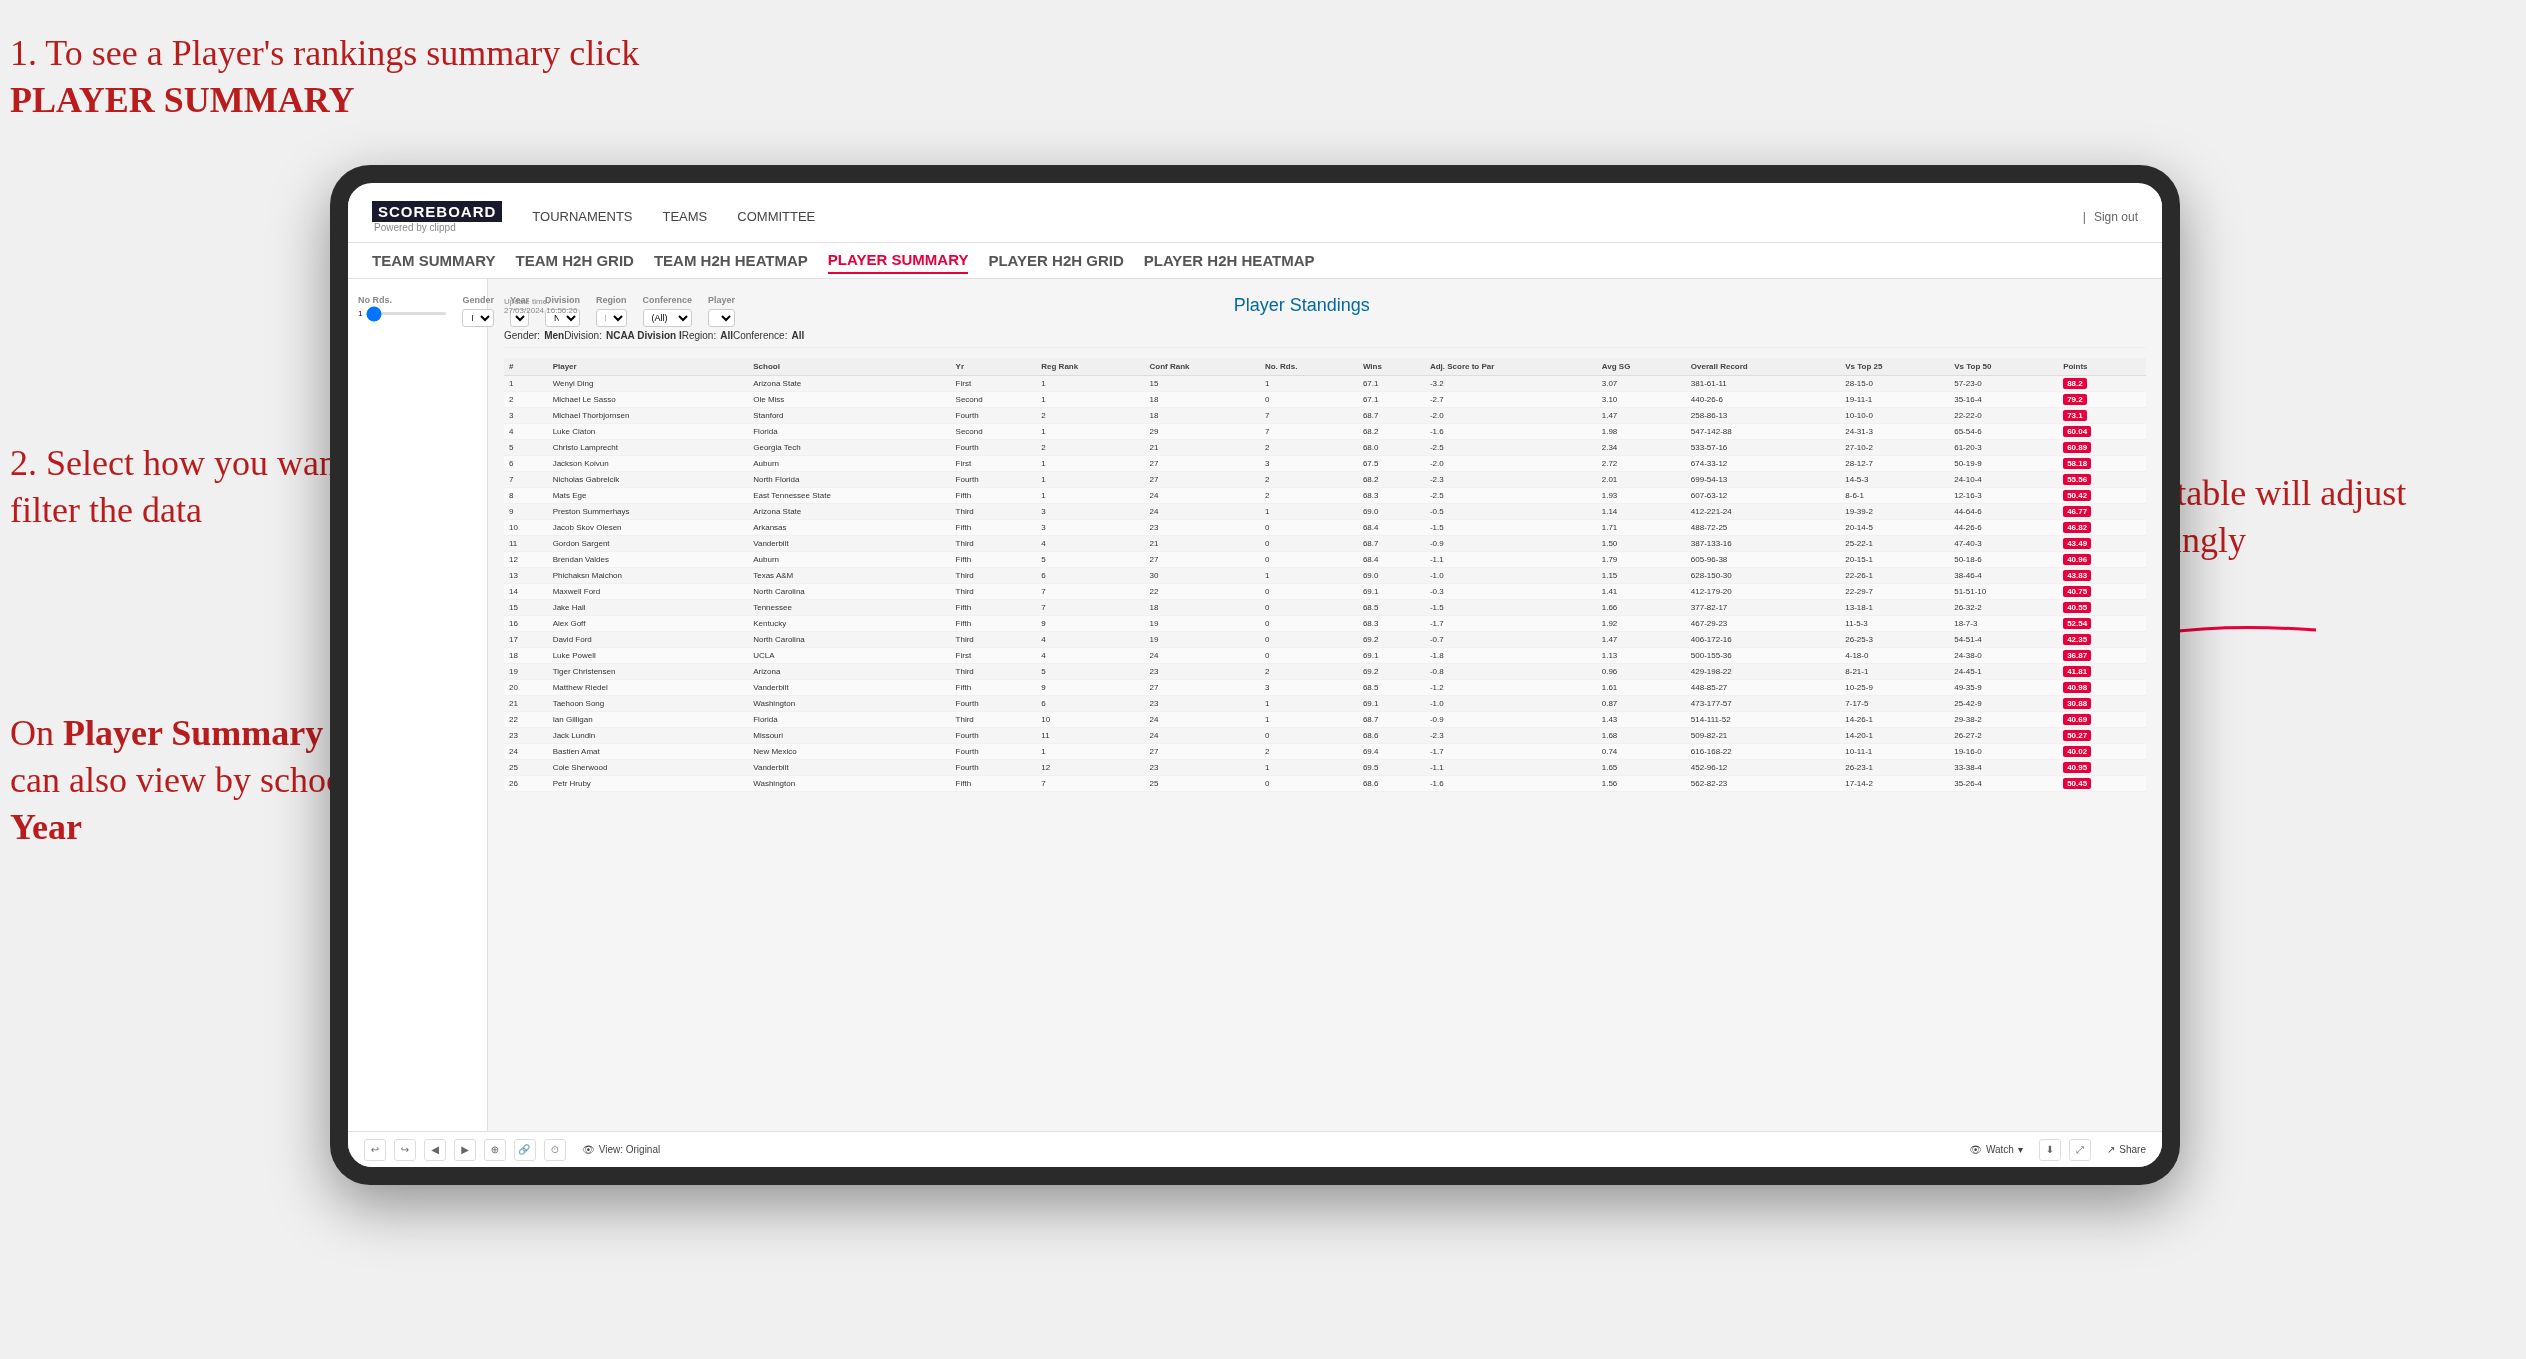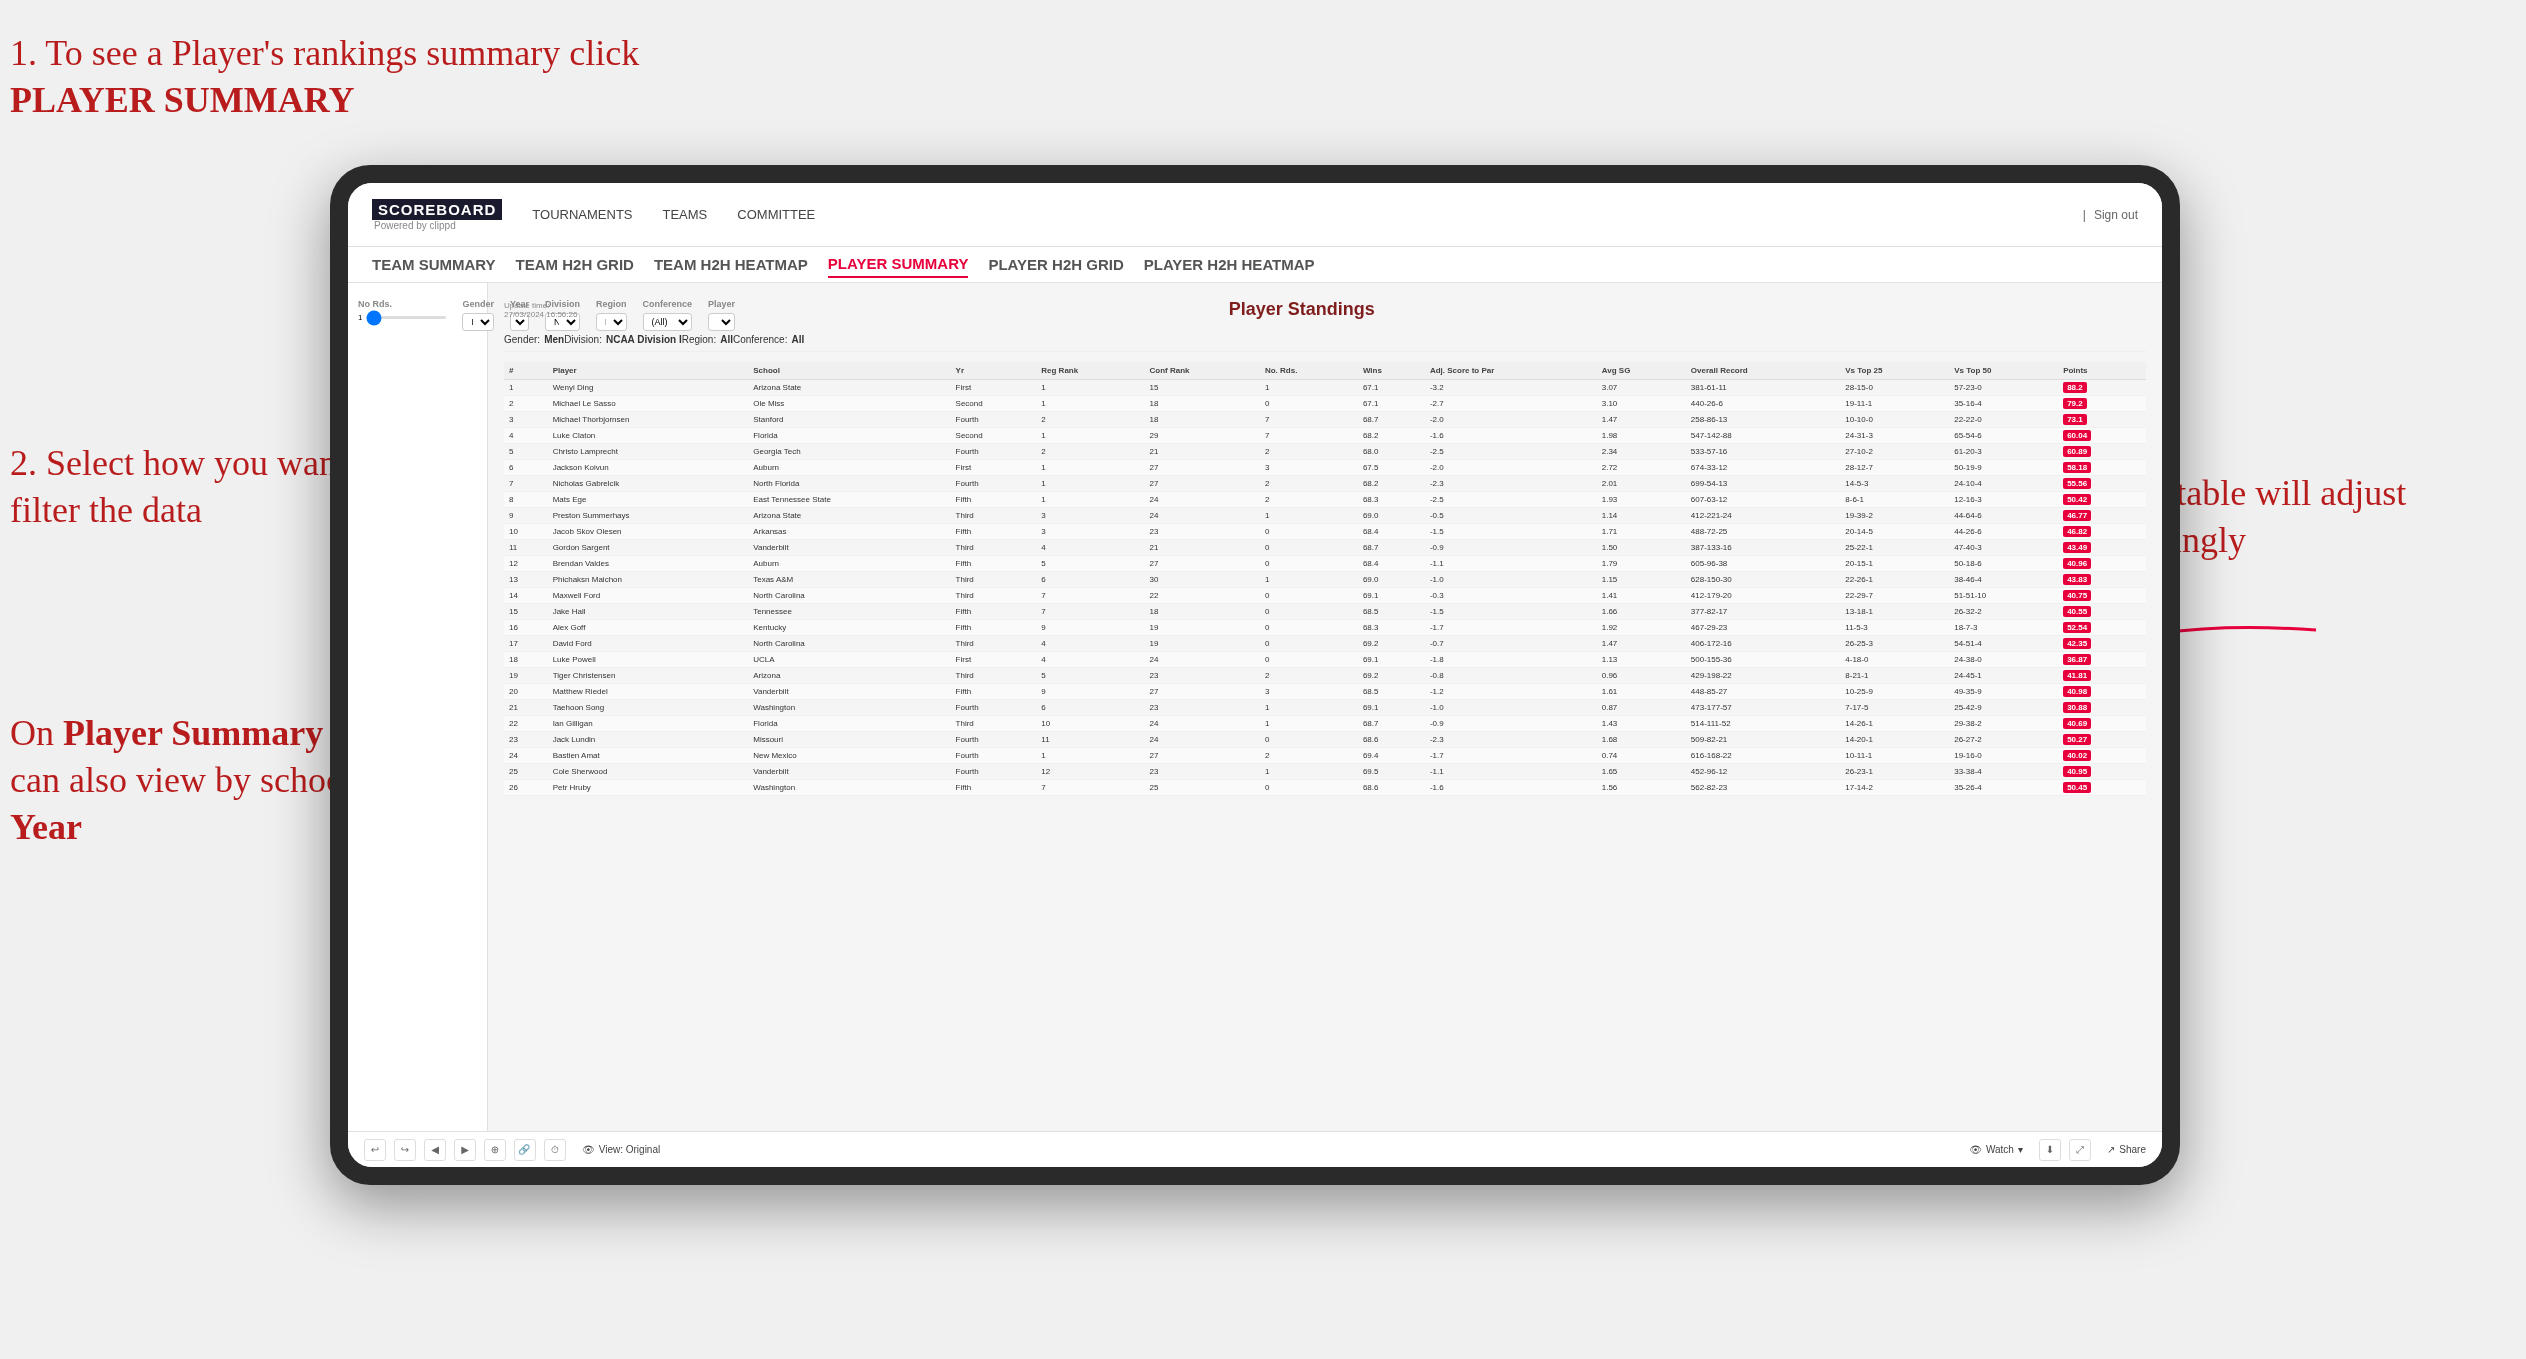--- a/index.html
+++ b/index.html
@@ -86,8 +86,9 @@
       display: flex;
       align-items: center;
       padding: 0 24px;
-      height: 64px;
+      height: 52px;
       flex-shrink: 0;
+      margin-top: 8px;
     }
 
     .logo {

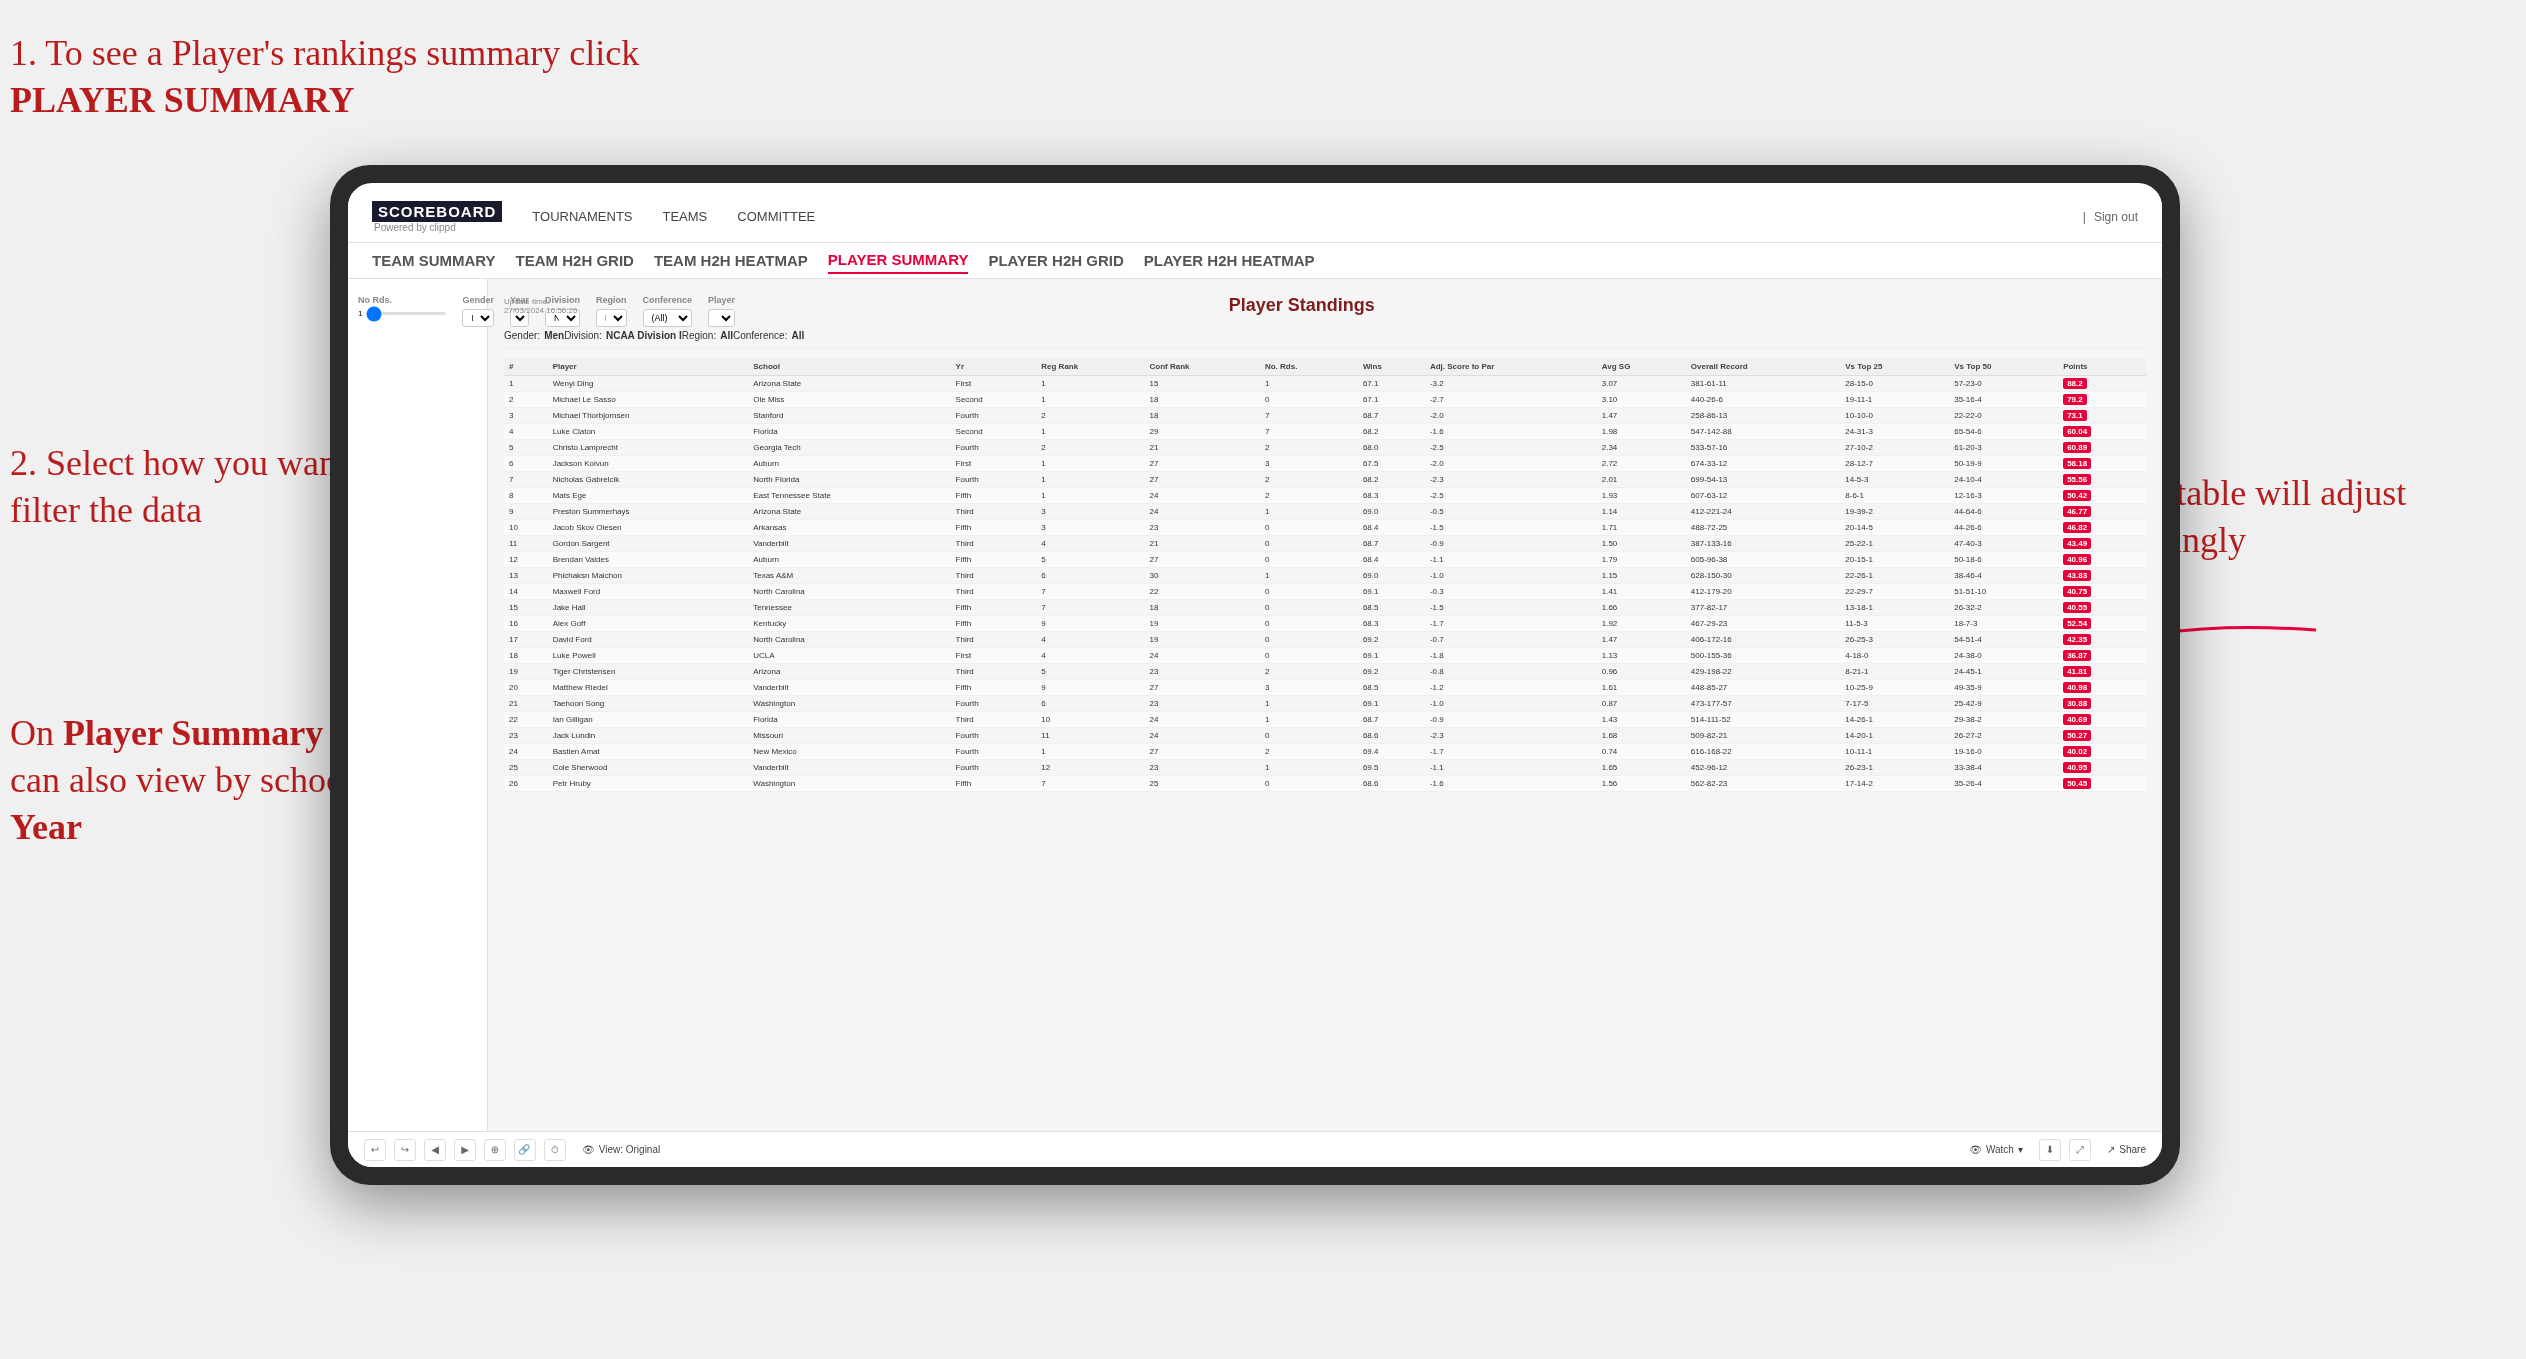--- a/index.html
+++ b/index.html
@@ -236,8 +236,8 @@
 
     .page-title {
       font-size: 18px;
-      font-weight: 700;
-      color: #7f1d1d;
+      font-weight: 400;
+      color: #0369a1;
       text-align: center;
       flex: 1;
     }

